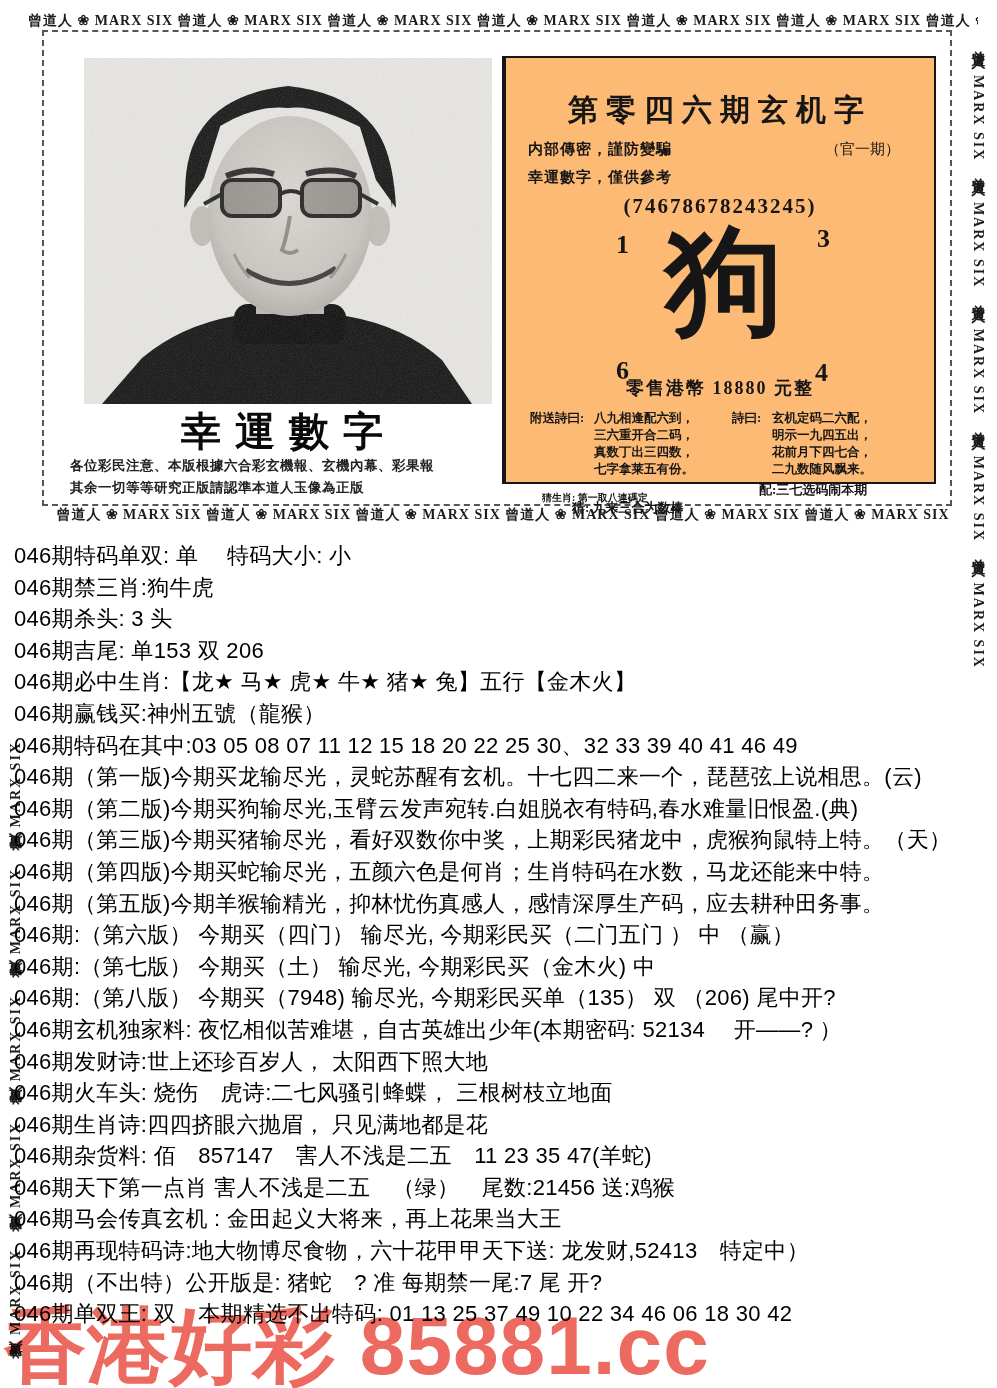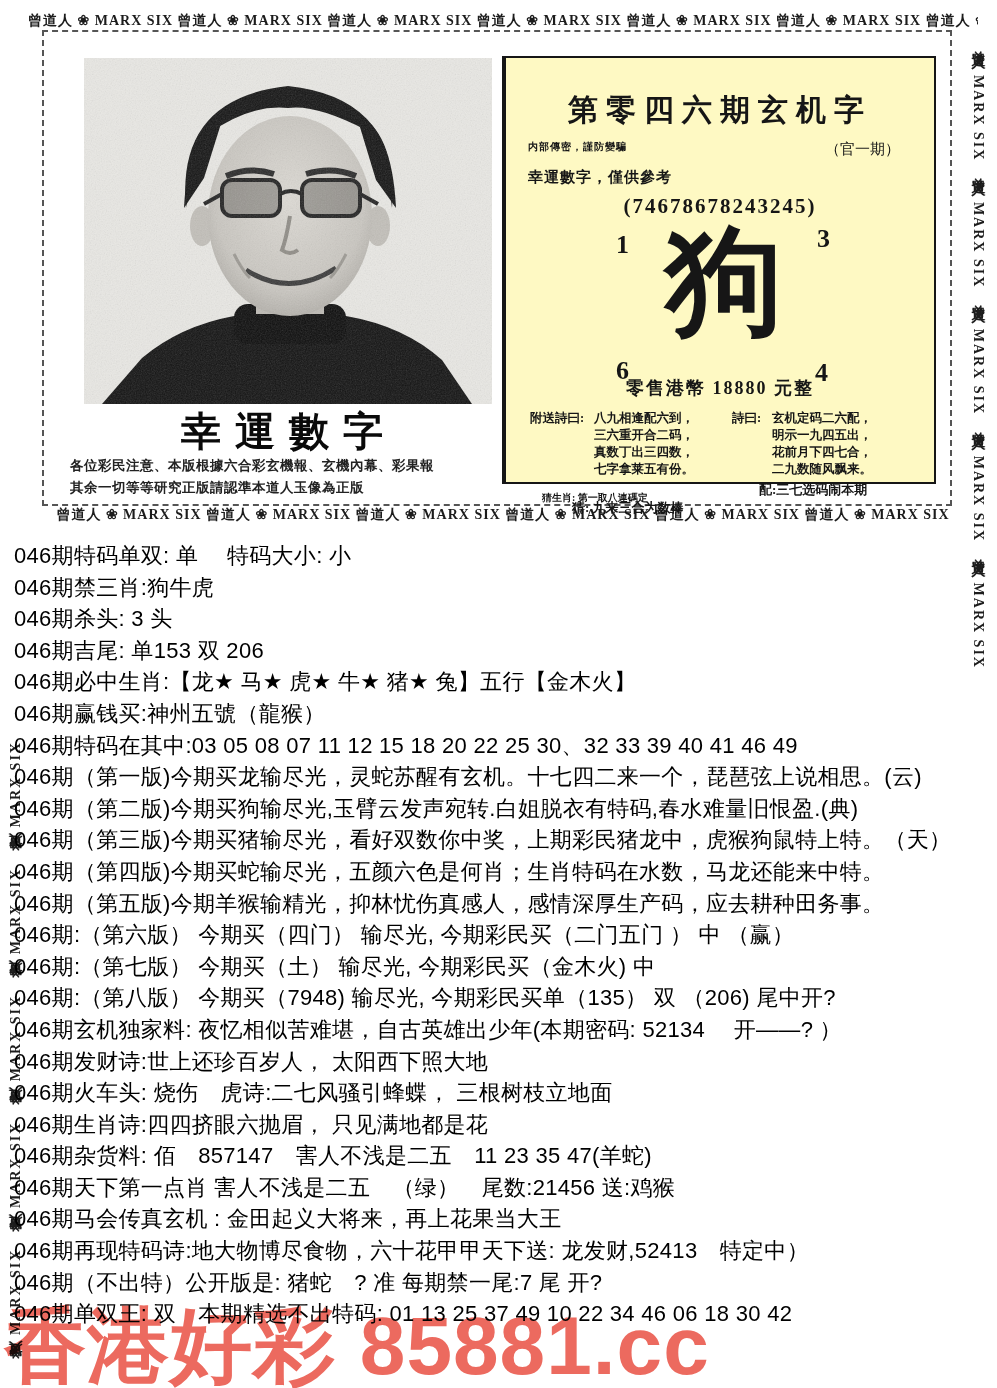--- a/index.html
+++ b/index.html
@@ -41,7 +41,7 @@
   
   .mystery-box{
     position:absolute;left:458px;top:24px;width:428px;height:424px;
-    border:2px solid #161616;border-left:4px solid #161616;background:#fef9c3;
+    border:2px solid #161616;border-left:4px solid #161616;background:#fdba74;
     font-family:"Liberation Serif","DejaVu Serif",serif;color:#161616;
   }
   .mb-title{

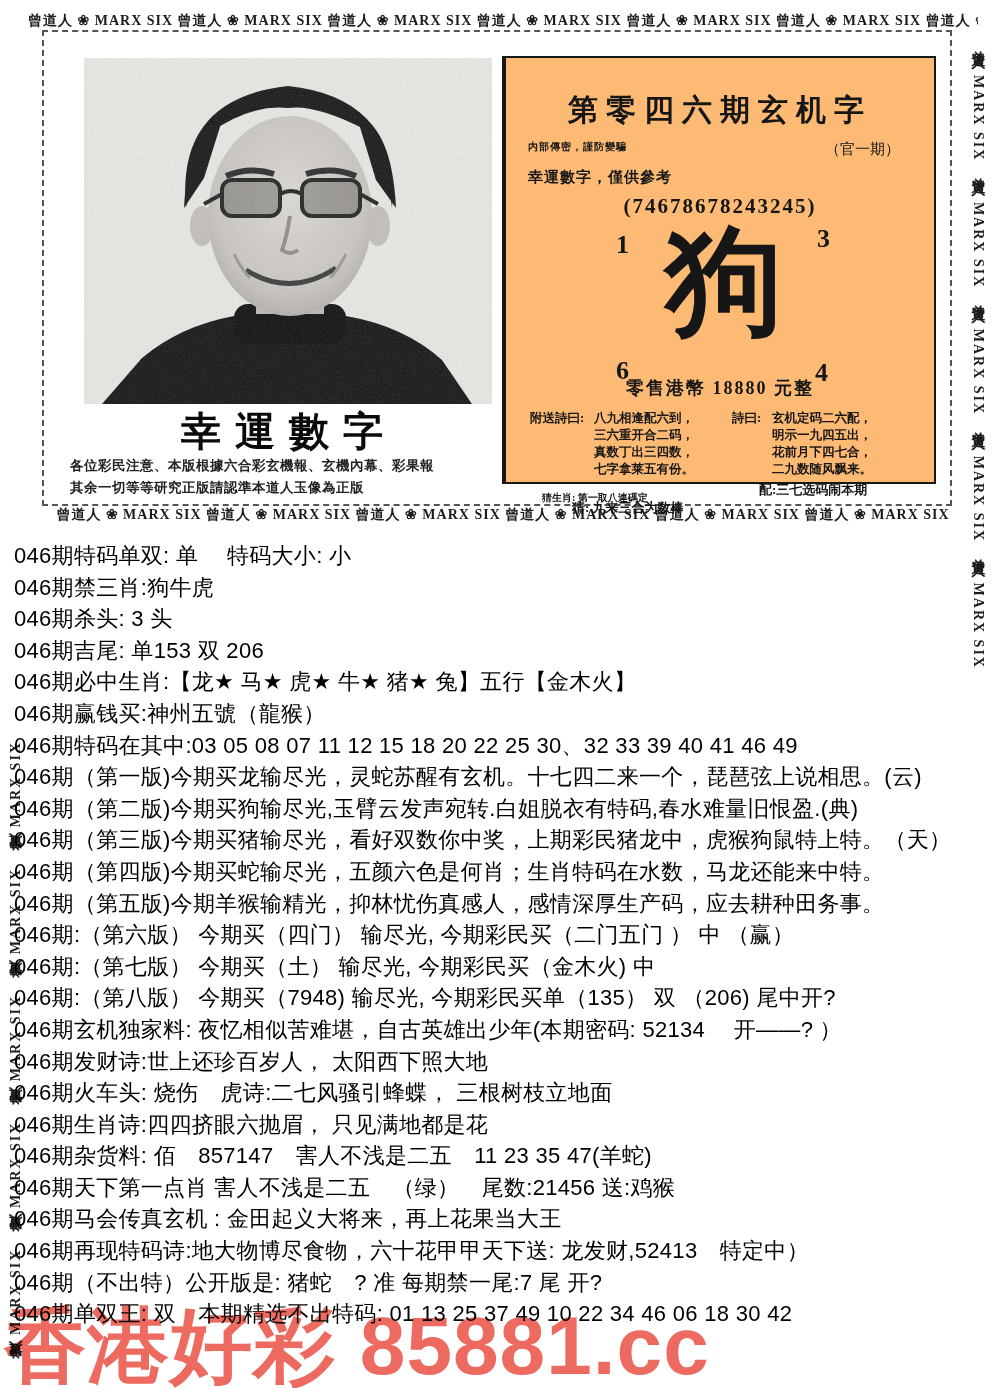--- a/index.html
+++ b/index.html
@@ -48,7 +48,7 @@
     position:absolute;top:32px;left:0;width:100%;text-align:center;
     font-size:30px;font-weight:bold;letter-spacing:8px;
   }
-  .mb-sub{position:absolute;top:82px;left:22px;font-size:10px;font-weight:bold;letter-spacing:1px;}
+  .mb-sub{position:absolute;top:82px;left:22px;font-size:15px;font-weight:bold;letter-spacing:1px;}
   .mb-sub-right{position:absolute;top:82px;right:34px;font-size:15px;font-weight:normal;}
   .mb-sub2{position:absolute;top:110px;left:22px;font-size:15px;font-weight:bold;letter-spacing:1px;}
   .mb-code{

